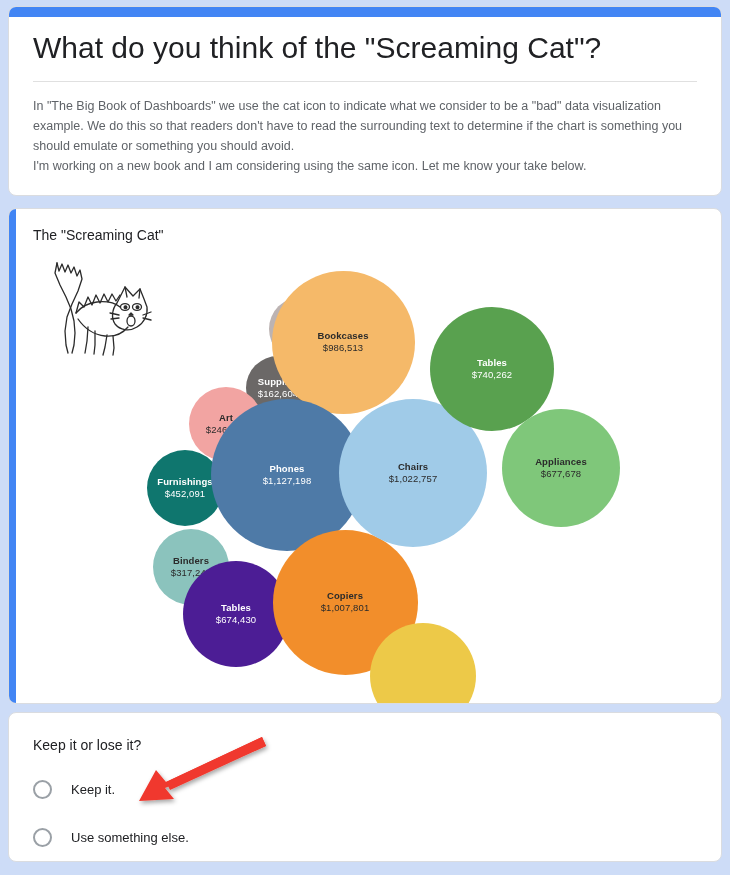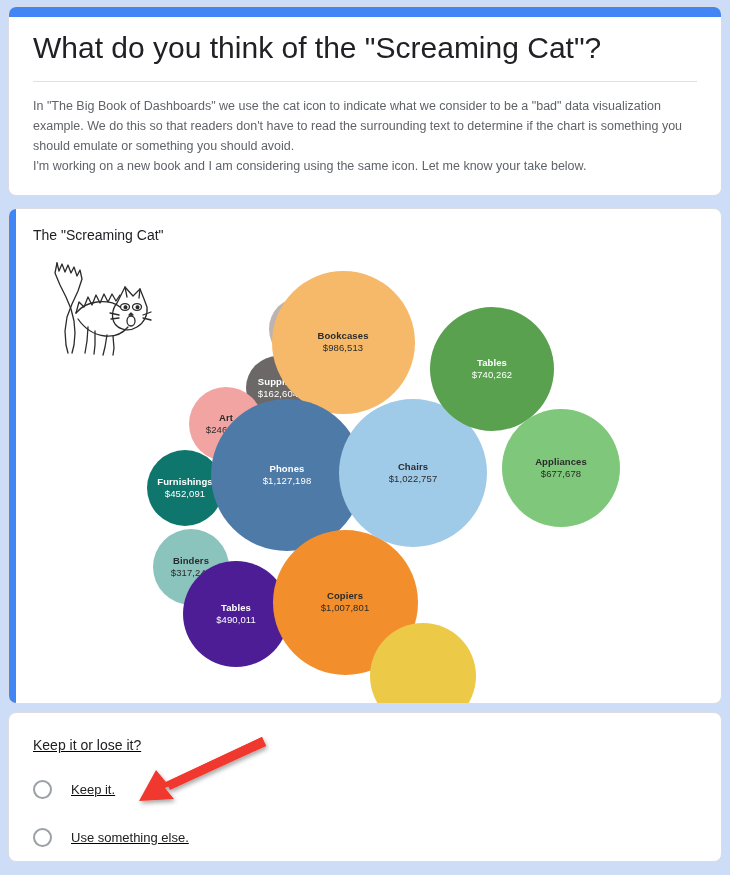--- a/index.html
+++ b/index.html
@@ -199,7 +199,7 @@
           </div>
           <div class="bubble" style="width: 106px; height: 106px; left: 174px; top: 314px; background: #4c1d95; color: rgb(255, 255, 255); align-items: center;">
             <span class="b-name">Tables</span>
-            <span class="b-val">$490,011</span>
+            <span class="b-val">$674,430</span>
           </div>
           <div class="bubble" style="width: 143px; height: 143px; left: 262.5px; top: 23.5px; background: rgb(245, 185, 105); color: rgb(43, 43, 43);">
             <span class="b-name">Bookcases</span>

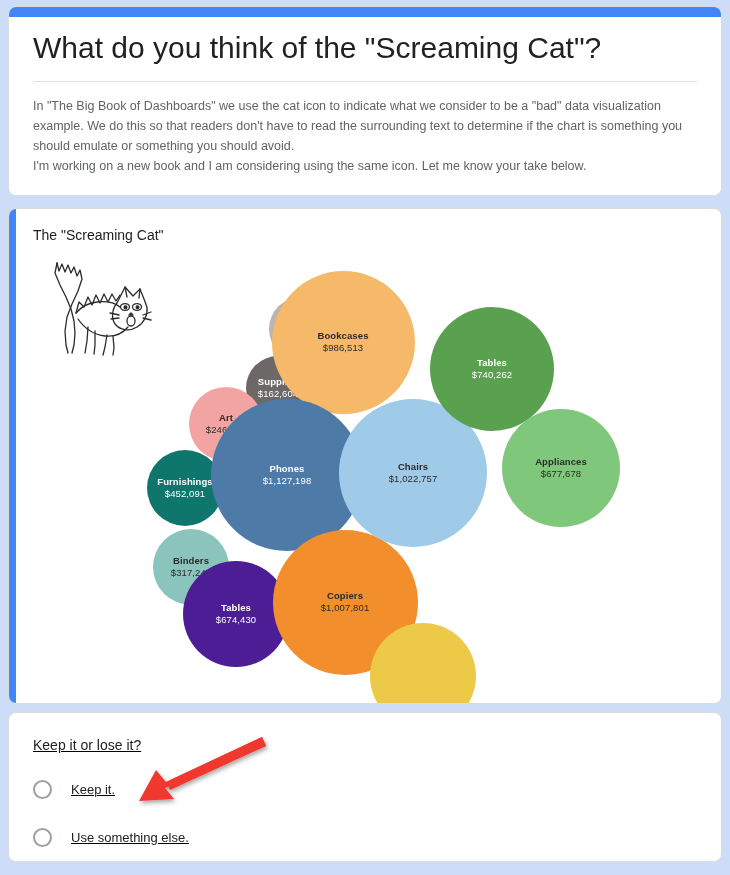--- a/index.html
+++ b/index.html
@@ -111,7 +111,6 @@
     top: 712px;
     height: 150px;
     overflow: visible;
-    text-decoration: underline;
   }
   .q-inner { padding: 24px 24px 0 24px; }
   .q-title {

